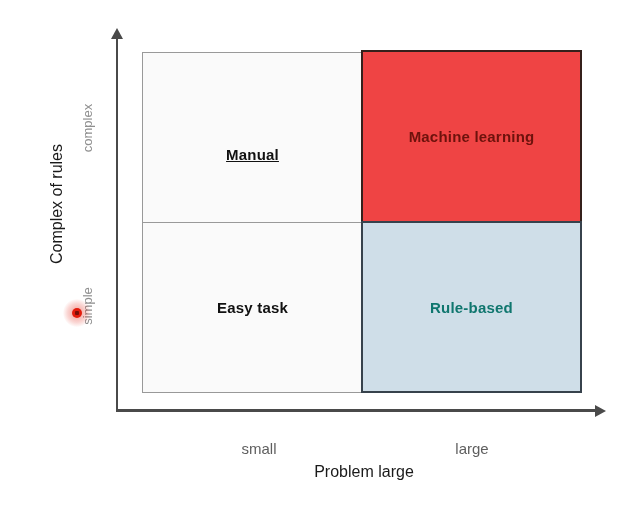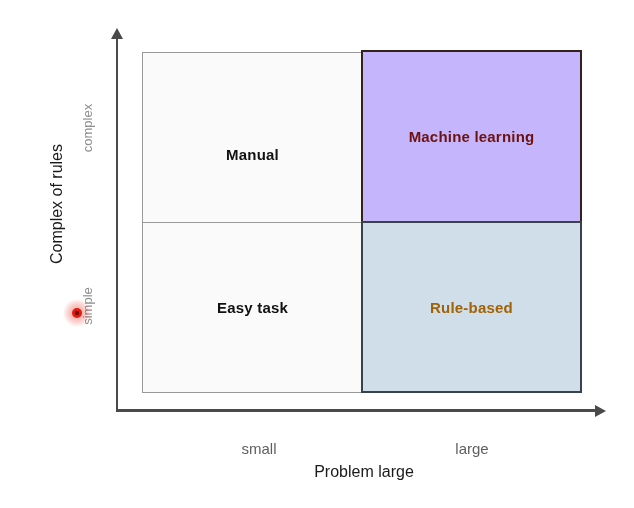--- a/index.html
+++ b/index.html
@@ -84,7 +84,7 @@
   <div class="cell cell-easy" style="background-color: rgb(250, 250, 250); border-color: rgb(153, 153, 153); color: rgb(17, 17, 17);">
     <span>Easy task</span>
   </div>
-  <div class="cell cell-ml" style="background-color: #c4b5fd; border-color: rgb(53, 32, 27); color: rgb(109, 18, 12); align-items: center;">
+  <div class="cell cell-ml" style="background-color: #ef4444; border-color: rgb(53, 32, 27); color: rgb(109, 18, 12); align-items: center;">
     <span>Machine learning</span>
   </div>
   <div class="cell cell-rule" style="background-color: rgb(207, 222, 232); border-color: rgb(55, 66, 76); color: #a16207;">

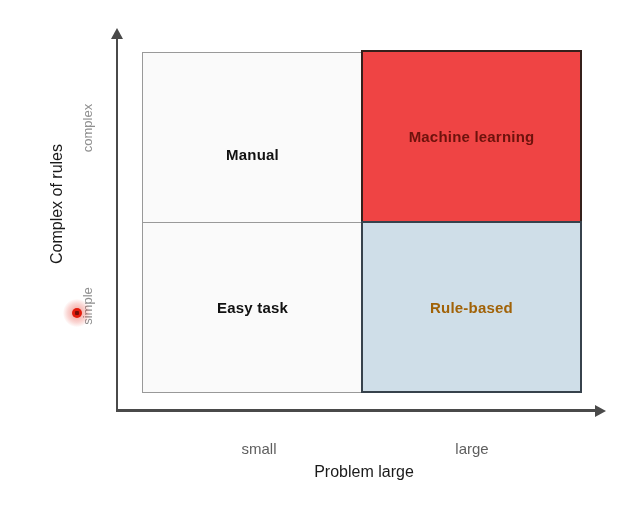--- a/index.html
+++ b/index.html
@@ -28,7 +28,7 @@
     display:flex; align-items:center; justify-content:center;
     font-size:15px; font-weight:bold; letter-spacing:0.2px;
   }
-  .cell-manual { left:142px; top:52px;  width:221px; height:204px; border:1px solid #999999; }
+  .cell-manual { left:142px; top:52px;  width:221px; height:204px; border:1px solid #999999;text-decoration:underline; }
   .cell-easy   { left:142px; top:222px; width:221px; height:171px; border:1px solid #22c55e; }
   .cell-ml     { left:361px; top:50px;  width:221px; height:173px; border:2px solid #35201b; }
   .cell-rule   { left:361px; top:221px; width:221px; height:172px; border:2px solid #37424c; }

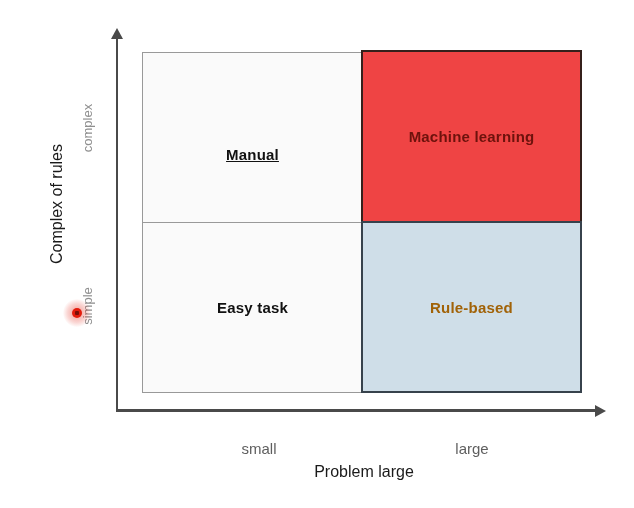--- a/index.html
+++ b/index.html
@@ -87,7 +87,7 @@
   <div class="cell cell-ml" style="background-color: #ef4444; border-color: rgb(53, 32, 27); color: rgb(109, 18, 12); align-items: center;">
     <span>Machine learning</span>
   </div>
-  <div class="cell cell-rule" style="background-color: rgb(207, 222, 232); border-color: rgb(55, 66, 76); color: #a16207;">
+  <div class="cell cell-rule" style="background-color: rgb(207, 222, 232); border-color: rgb(55, 66, 76); color: #0f766e;">
     <span>Rule-based</span>
   </div>
 

